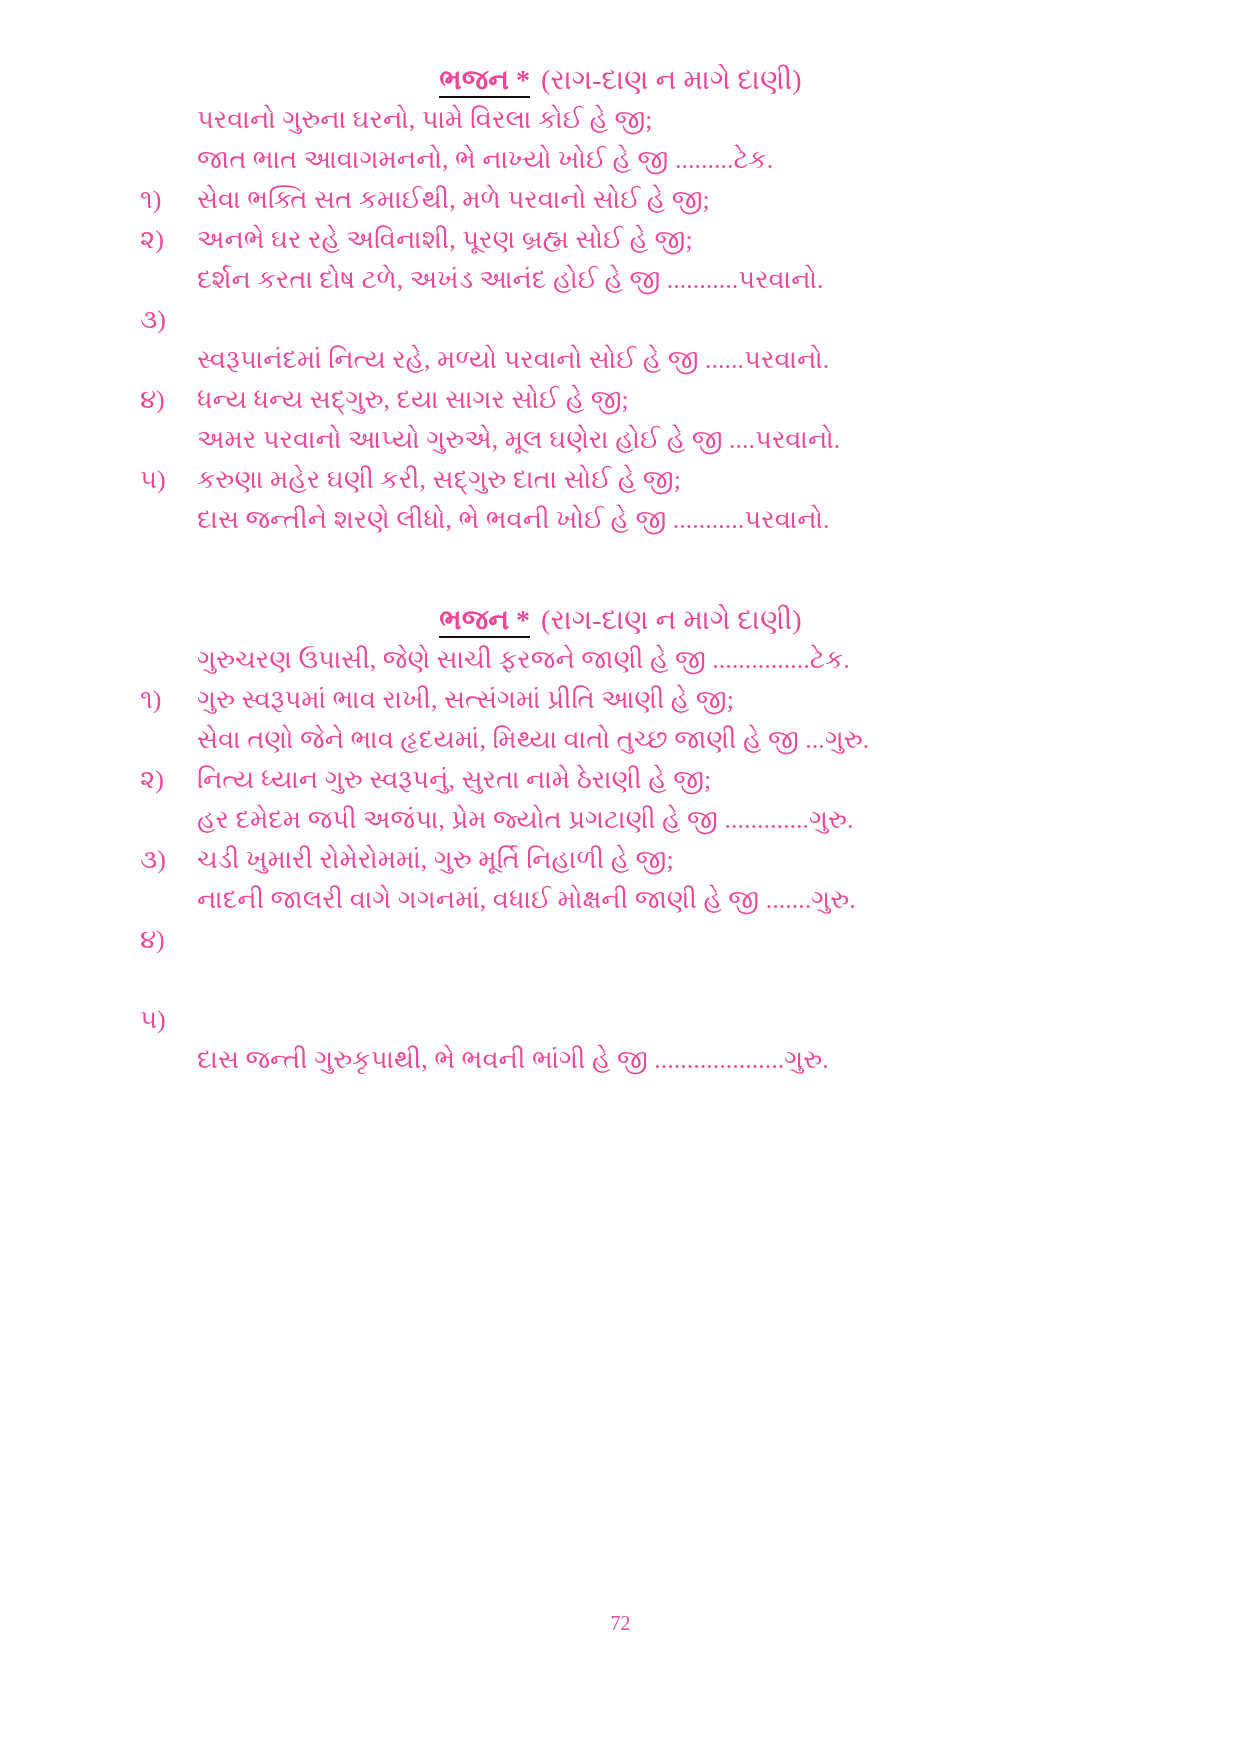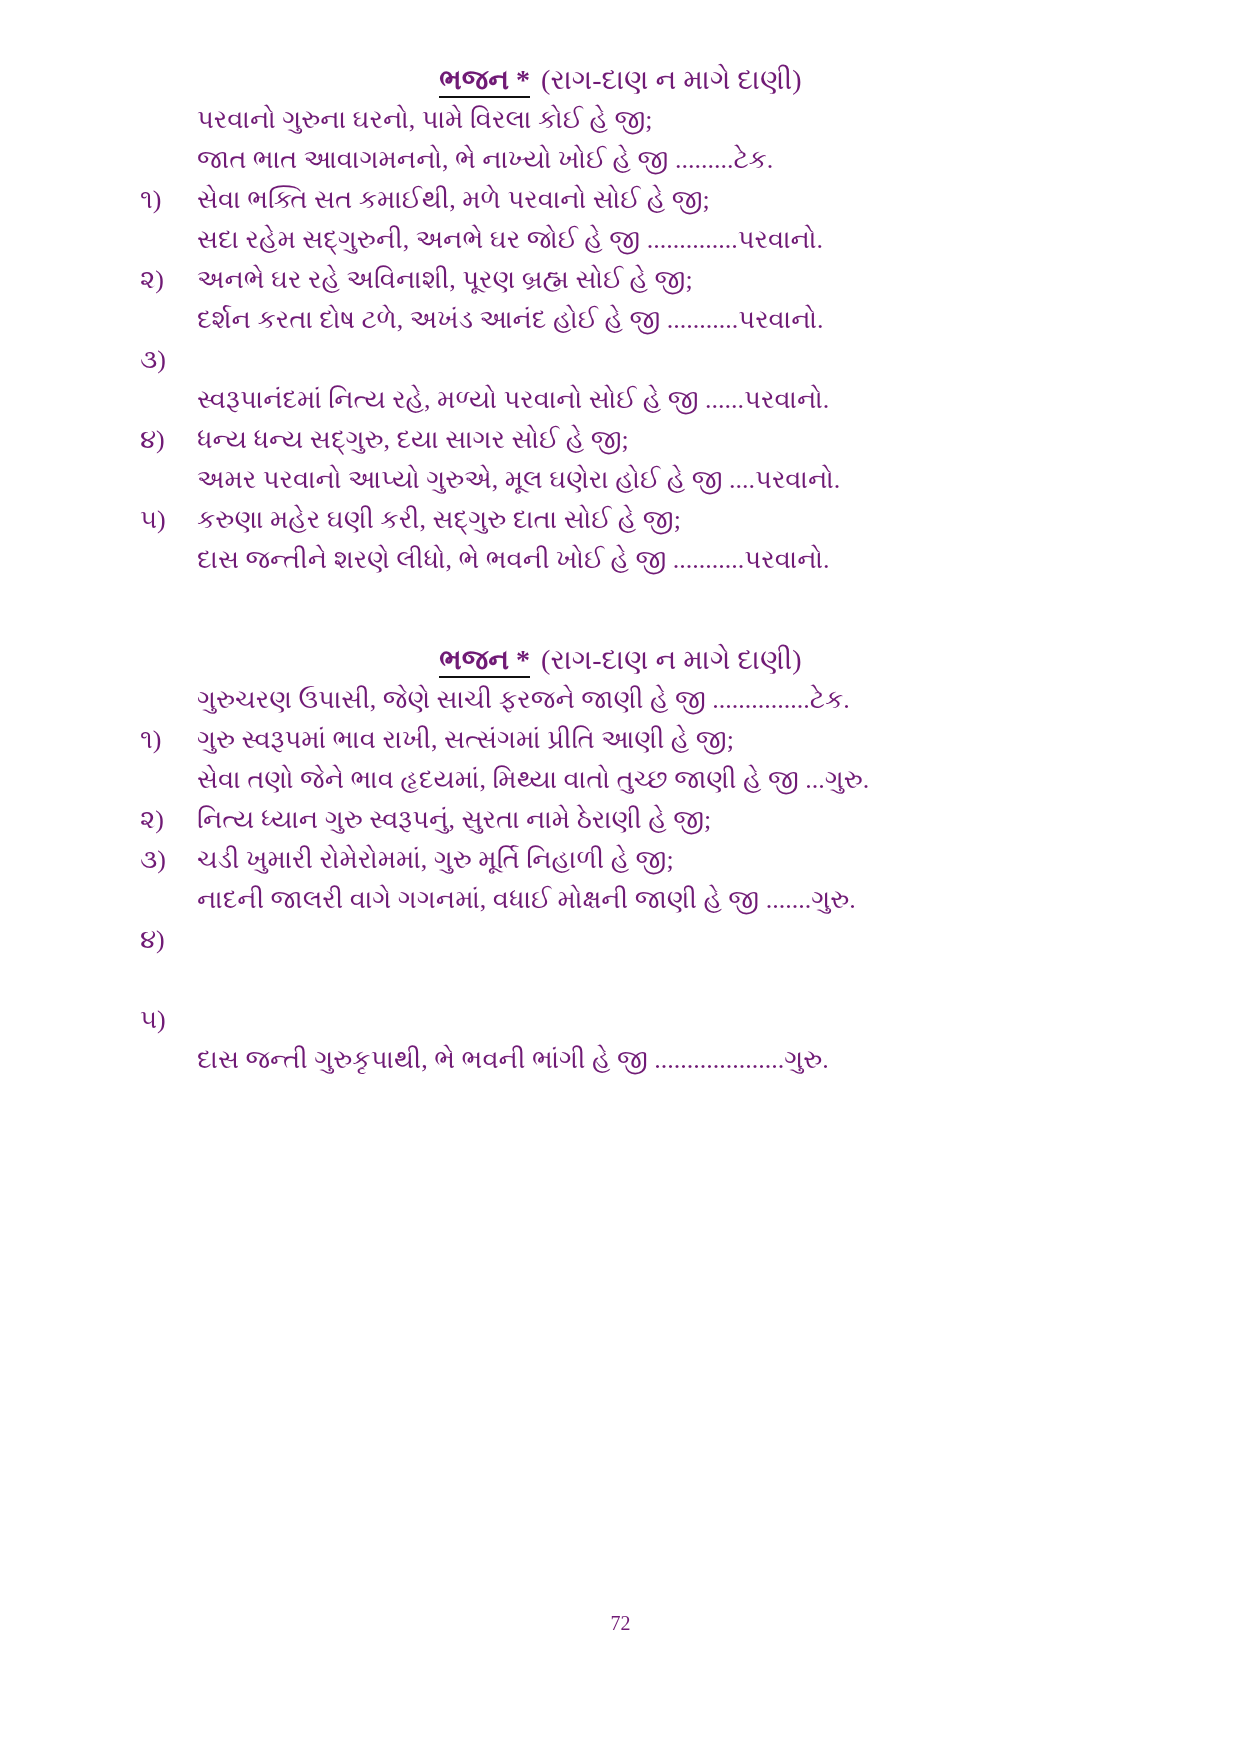--- a/index.html
+++ b/index.html
@@ -9,7 +9,7 @@
     height: 1755px;
     margin: 0 auto;
     background: #ffffff;
-    color: #701a75;
+    color: #ec4899;
     font-family: "Liberation Serif", "DejaVu Serif", serif;
     overflow: hidden;
   }

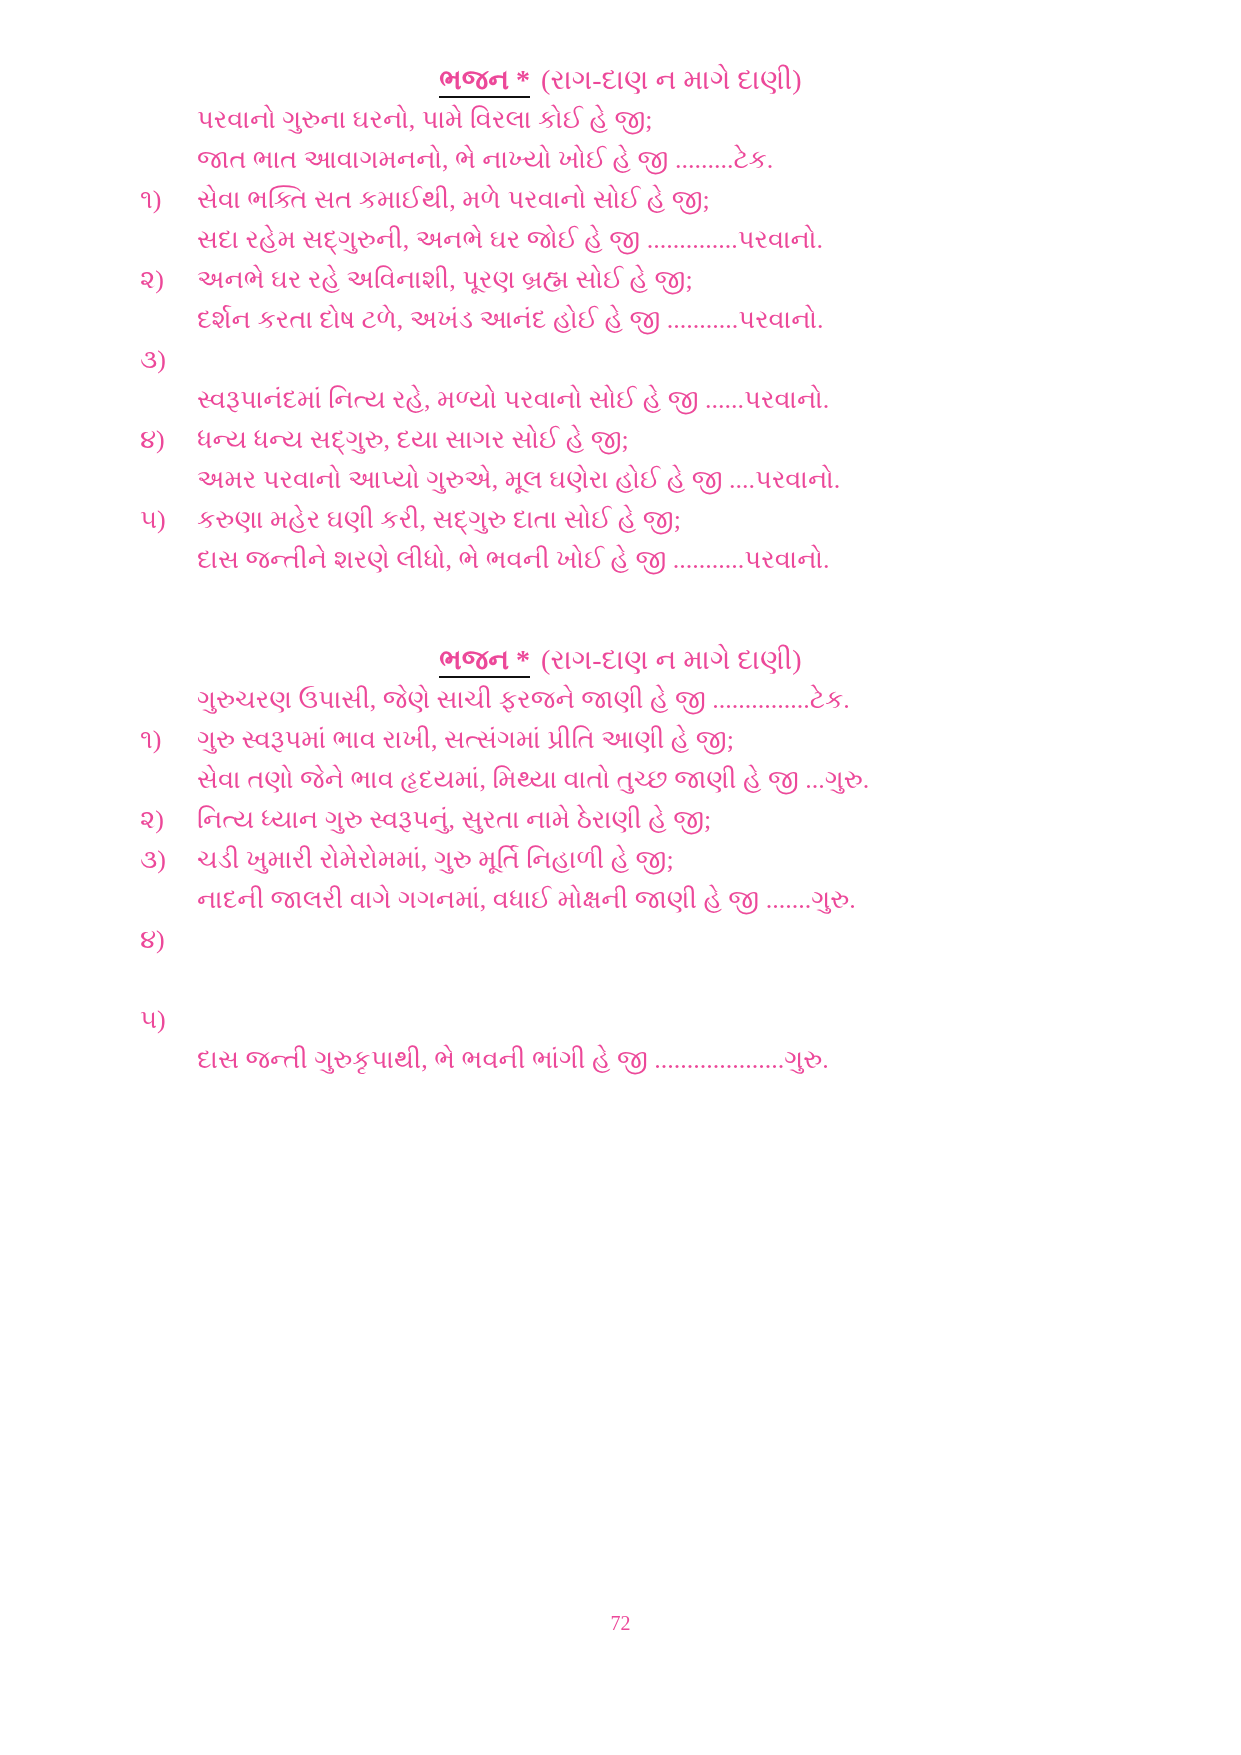--- a/index.html
+++ b/index.html
@@ -70,10 +70,6 @@
       <div class="line">
         <span class="num">૧)</span>
         <span class="txt">સેવા ભક્તિ સત કમાઈથી, મળે પરવાનો સોઈ હે જી;</span>
-      </div>
-      <div class="line">
-        <span class="num"></span>
-        <span class="txt">સદા રહેમ સદ્ગુરુની, અનભે ઘર જોઈ હે જી ..............પરવાનો.</span>
       </div>
 
       <div class="line">

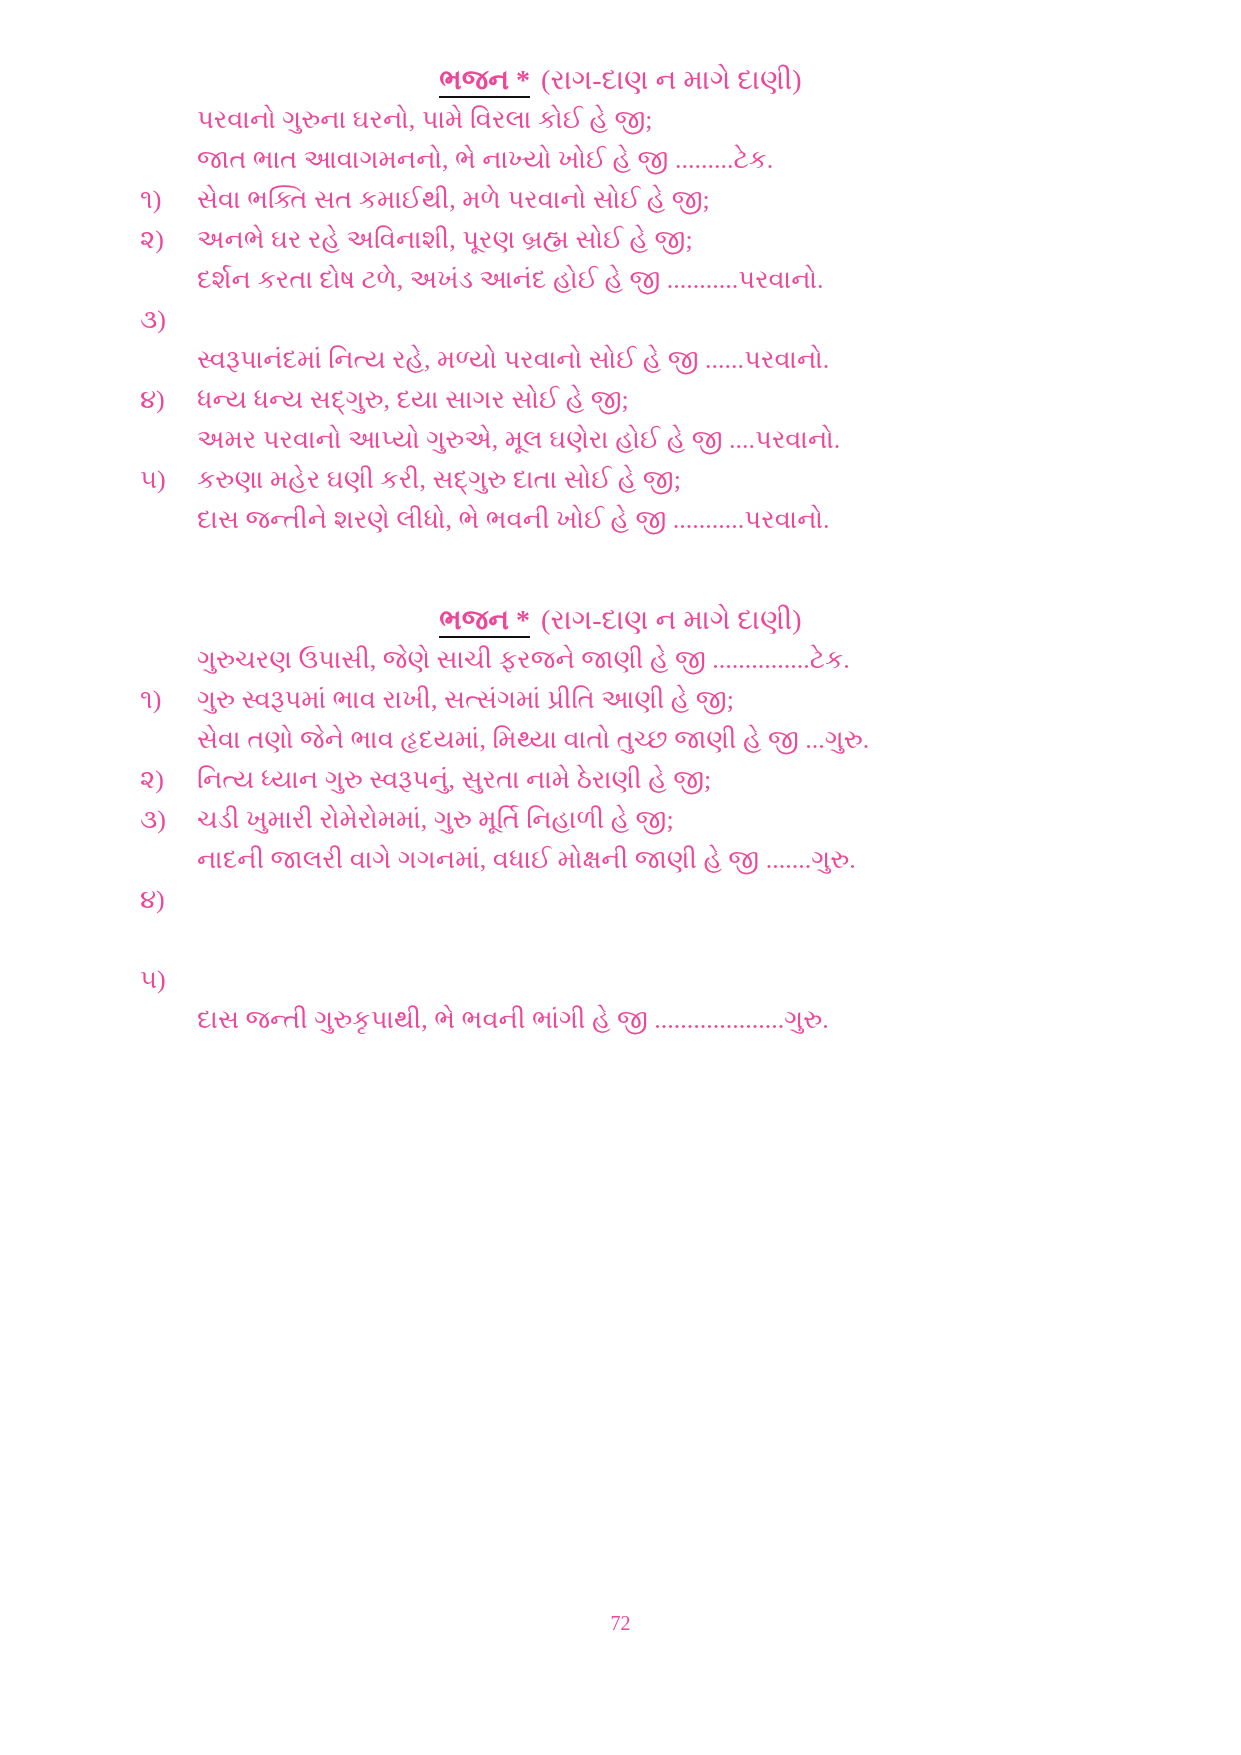--- a/index.html
+++ b/index.html
@@ -133,6 +133,10 @@
         <span class="num">૨)</span>
         <span class="txt">નિત્ય ધ્યાન ગુરુ સ્વરૂપનું, સુરતા નામે ઠેરાણી હે જી;</span>
       </div>
+      <div class="line">
+        <span class="num"></span>
+        <span class="txt">હર દમેદમ જપી અજંપા, પ્રેમ જ્યોત પ્રગટાણી હે જી .............ગુરુ.</span>
+      </div>
 
       <div class="line">
         <span class="num">૩)</span>

